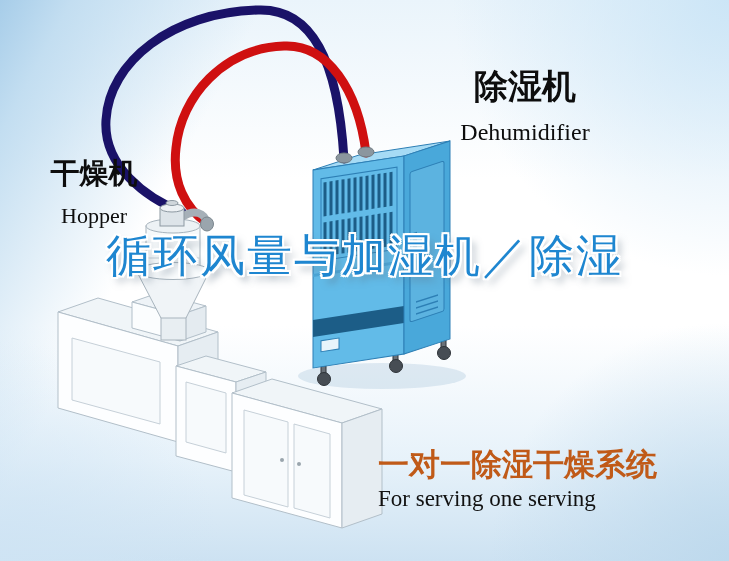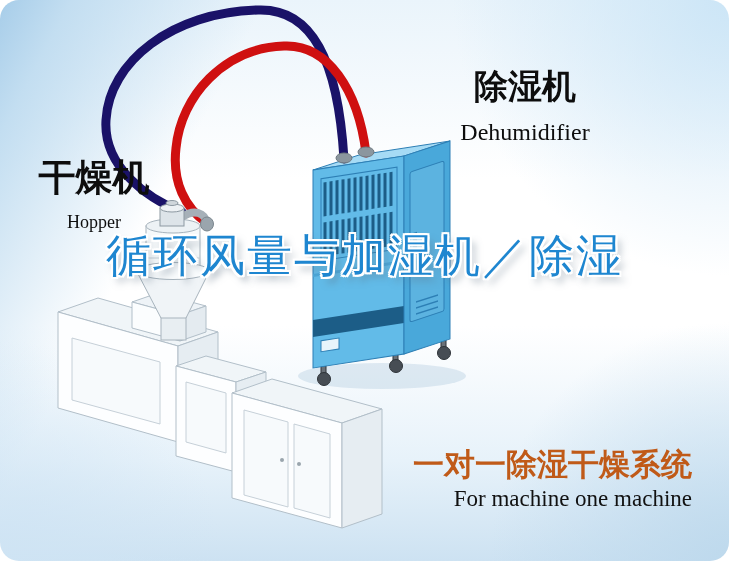--- a/index.html
+++ b/index.html
@@ -12,7 +12,6 @@
       radial-gradient(circle at 100% 0%, rgba(201,228,246,.9) 0%, rgba(255,255,255,0) 30%),
       linear-gradient(118deg, #a7cde9 0%, #c3def1 7%, rgba(255,255,255,0) 26%),
       linear-gradient(180deg, #eaf4fb 0%, #ffffff 32%, #ffffff 58%, #e7f2fa 82%, #cde2f2 100%);
-    border-radius: 19px;
   }
   svg{position:absolute;left:0;top:0;}
   .label{position:absolute;text-align:center;color:#0d0d0d;}

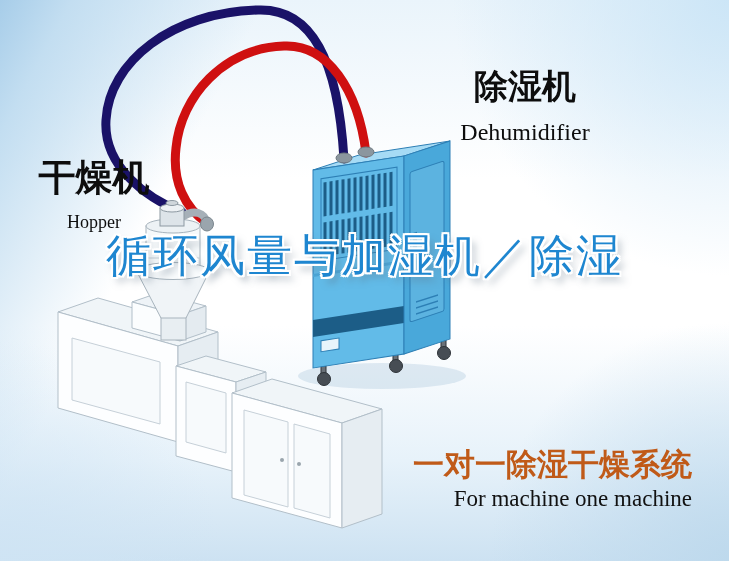--- a/index.html
+++ b/index.html
@@ -17,7 +17,7 @@
   .label{position:absolute;text-align:center;color:#0d0d0d;}
   .label .cn{font-weight:bold;font-size:34px;line-height:1.1;}
   .label .en{font-family:"Liberation Serif",serif;font-size:24px;line-height:1.1;margin-top:14px;}
-  #label-hopper .cn{font-size:37px;}
+  #label-hopper .cn{font-size:29px;}
   #label-hopper .en{font-size:18px;}
   .title{
     position:absolute;top:232px;left:0;width:729px;text-align:center;

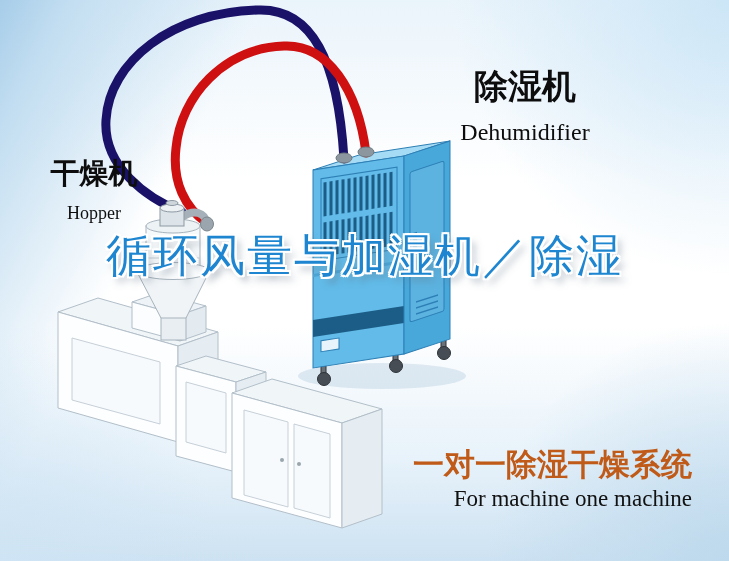--- a/index.html
+++ b/index.html
@@ -18,7 +18,7 @@
   .label .cn{font-weight:bold;font-size:34px;line-height:1.1;}
   .label .en{font-family:"Liberation Serif",serif;font-size:24px;line-height:1.1;margin-top:14px;}
   #label-hopper .cn{font-size:29px;}
-  #label-hopper .en{font-size:18px;}
+  #label-hopper .en{font-size:22px;}
   .title{
     position:absolute;top:232px;left:0;width:729px;text-align:center;
     font-weight:normal;font-size:45px;line-height:1.08;letter-spacing:2px;

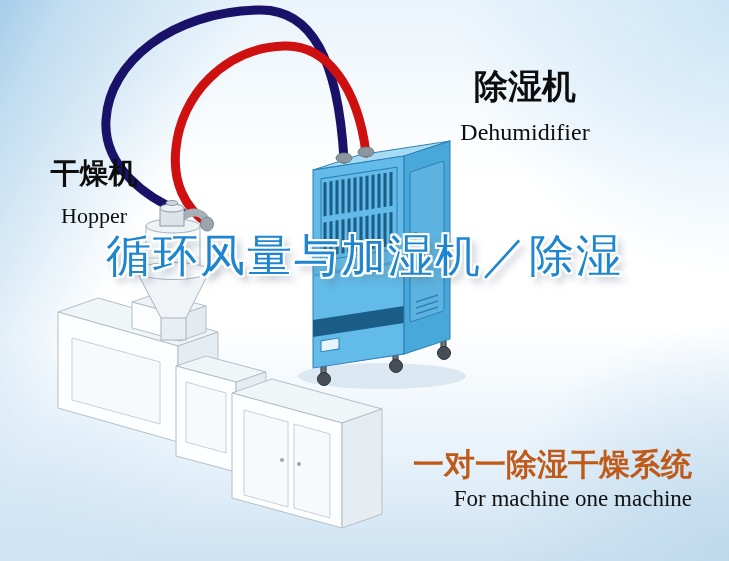--- a/index.html
+++ b/index.html
@@ -29,7 +29,7 @@
       -2px 2px 0 #fff, 0 2px 0 #fff, 2px 2px 0 #fff,
       5px 6px 7px rgba(90,110,130,.5);
   }
-  .caption{position:absolute;left:358px;top:448px;width:334px;text-align:right;}
+  .caption{position:absolute;left:378px;top:448px;width:334px;text-align:left;}
   .caption .cap-cn{font-size:31px;font-weight:bold;color:#c05a18;line-height:1.1;}
   .caption .cap-en{font-family:"Liberation Serif",serif;font-size:23px;color:#111;margin-top:4px;line-height:1.1;}
 </style>

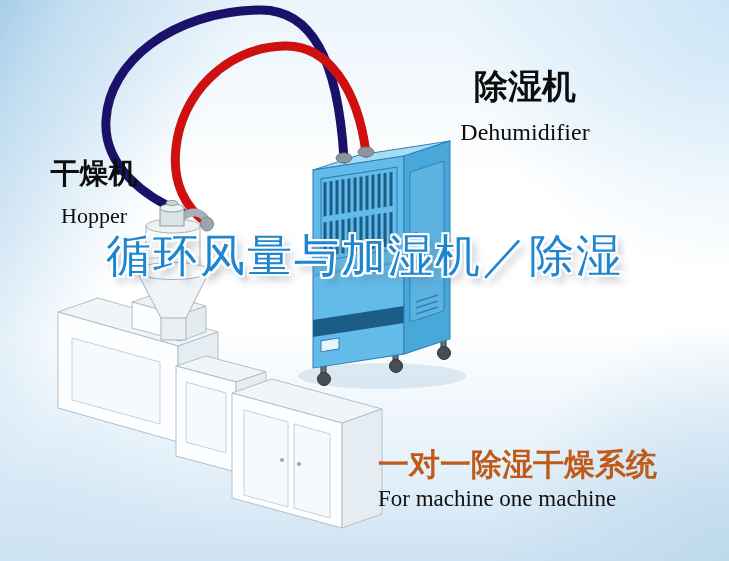--- a/index.html
+++ b/index.html
@@ -139,7 +139,7 @@
 
   <div class="caption">
     <div class="cap-cn">一对一除湿干燥系统</div>
-    <div class="cap-en">For machine one machine</div>
+    <div class="cap-en">For serving one serving</div>
   </div>
 
 </div>

